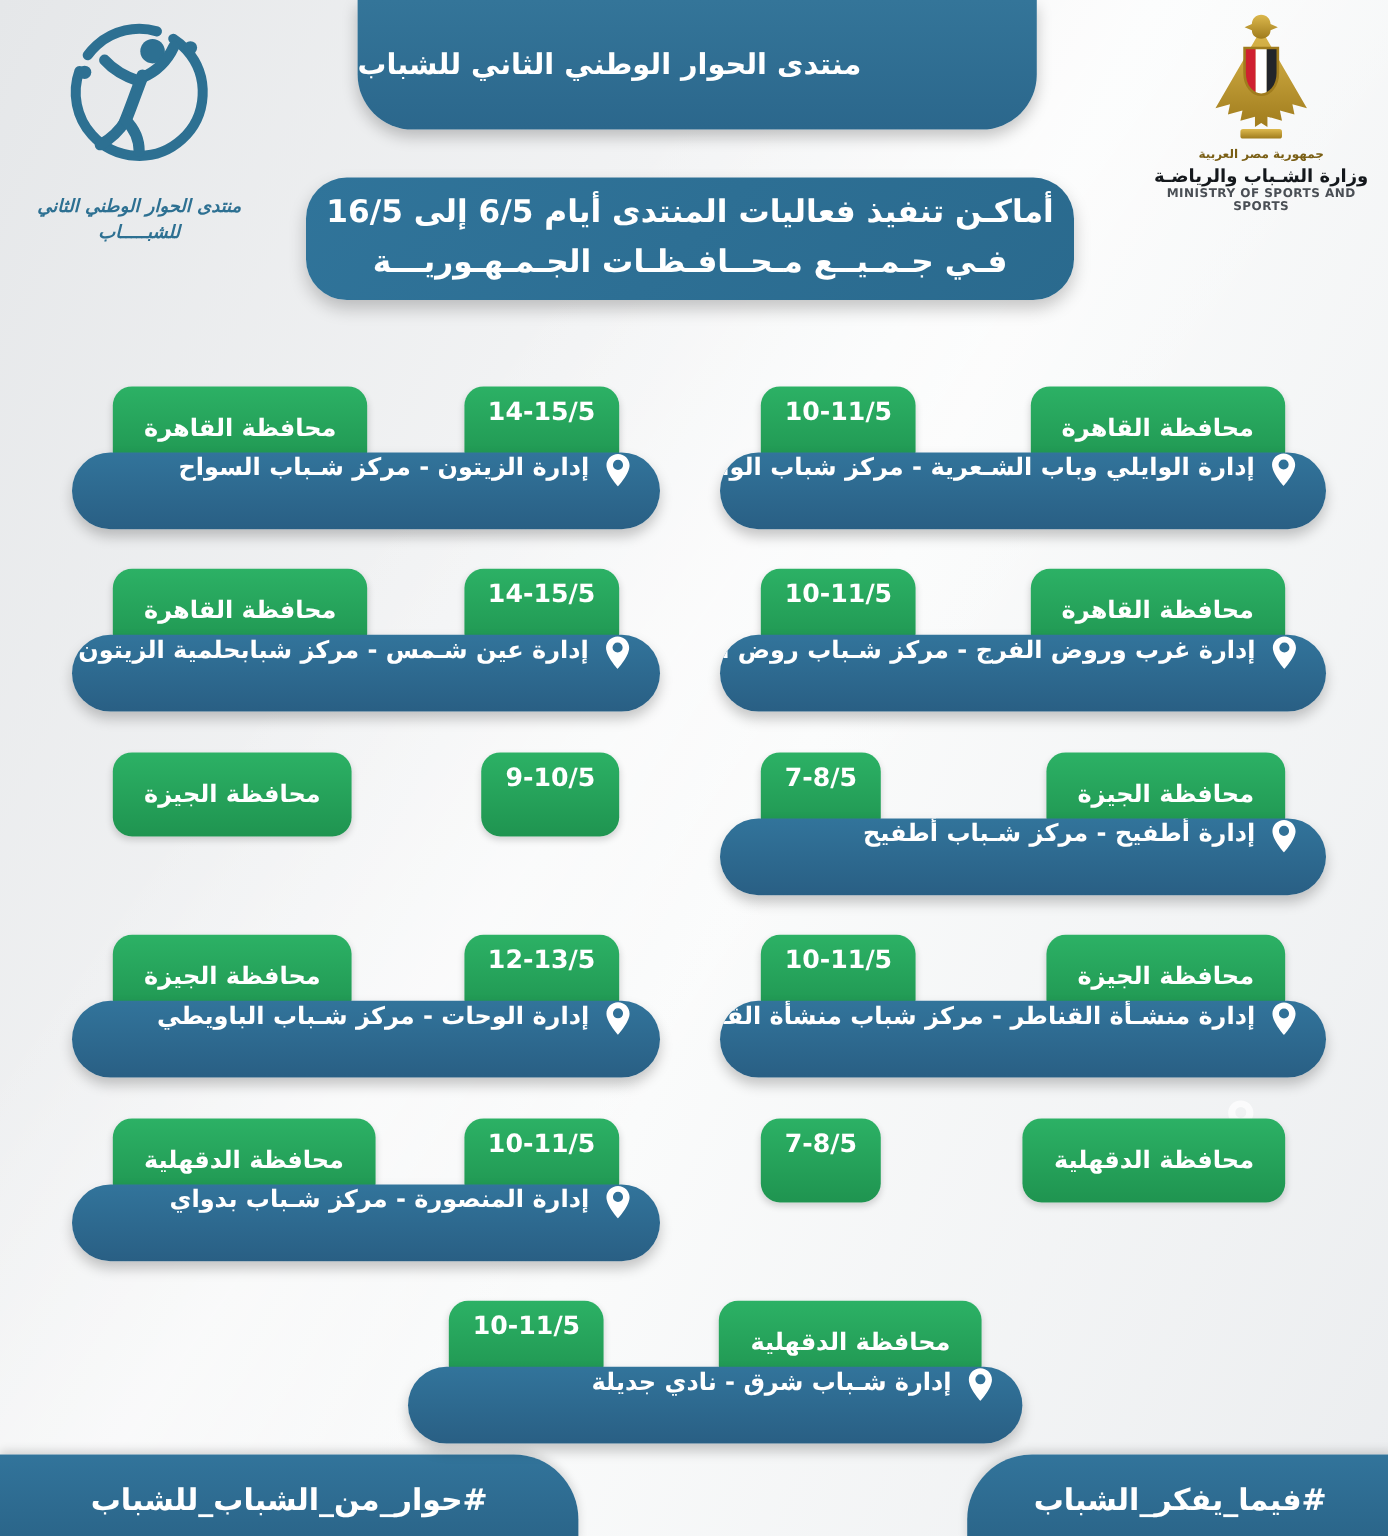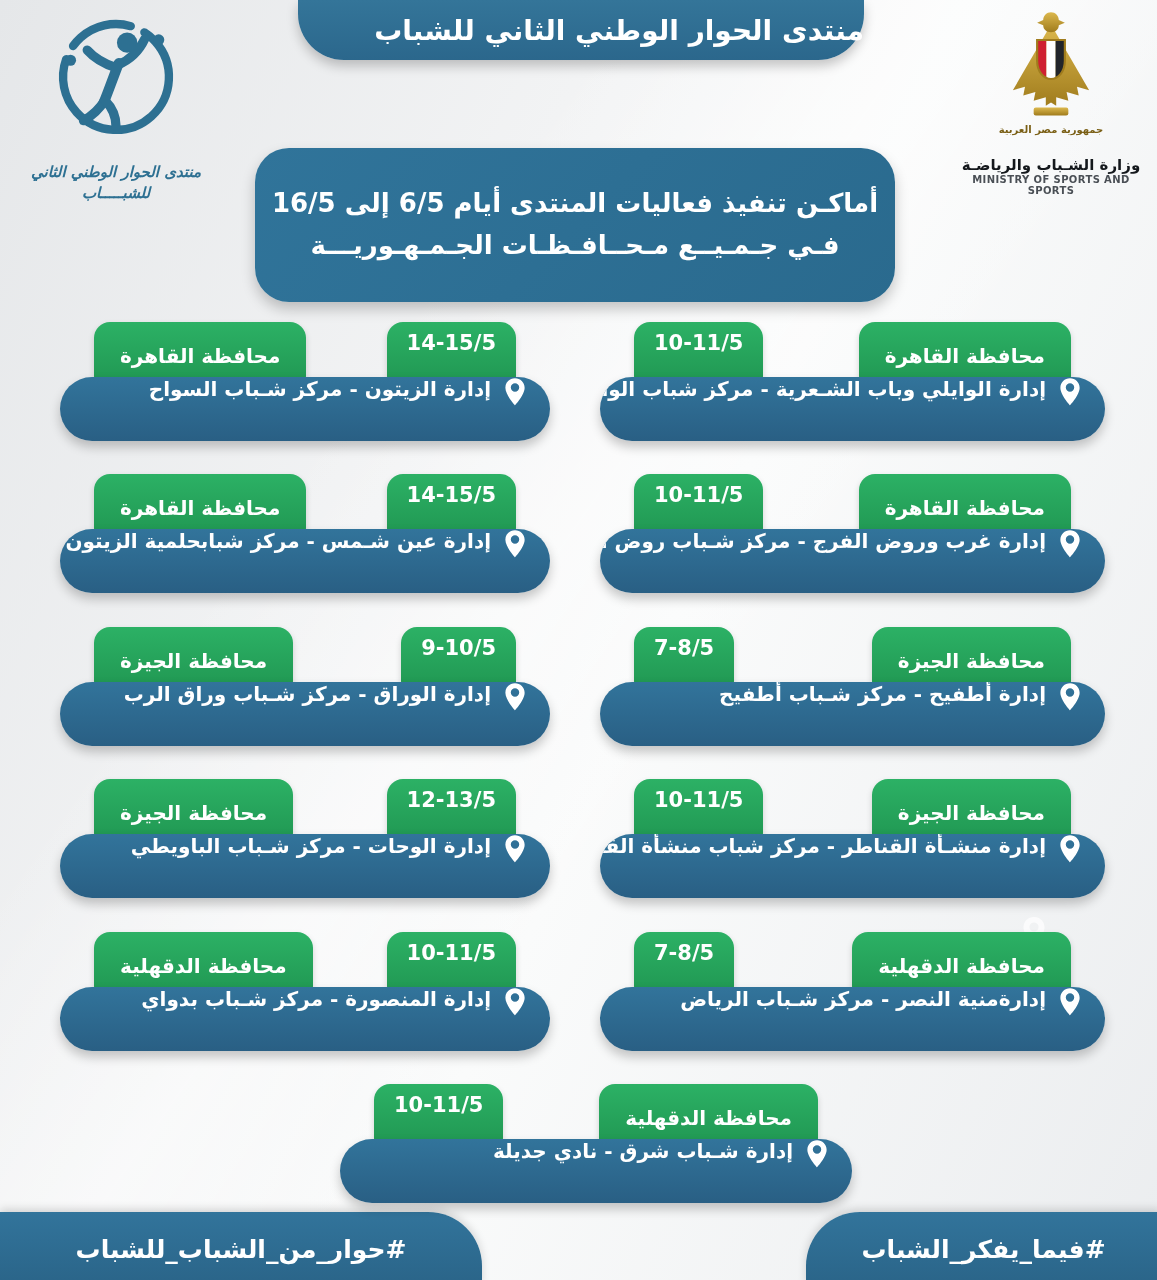--- a/index.html
+++ b/index.html
@@ -20,11 +20,11 @@
 
   
   .header-banner{
-    position:absolute; left:298px; top:0; width:566px; height:60px;
+    position:absolute; left:298px; top:0; width:566px; height:108px;
     background:linear-gradient(180deg,#347599,#2b678c);
     border-radius:0 0 46px 46px;
-    display:flex; align-items:center; justify-content:flex-start;
-    color:#fff; font-size:28px; font-weight:bold;
+    display:flex; align-items:center; justify-content:flex-end;
+    color:#fff; font-size:24px; font-weight:bold;
     box-shadow:0 6px 12px rgba(0,0,0,.22);
   }
   .subtitle-banner{

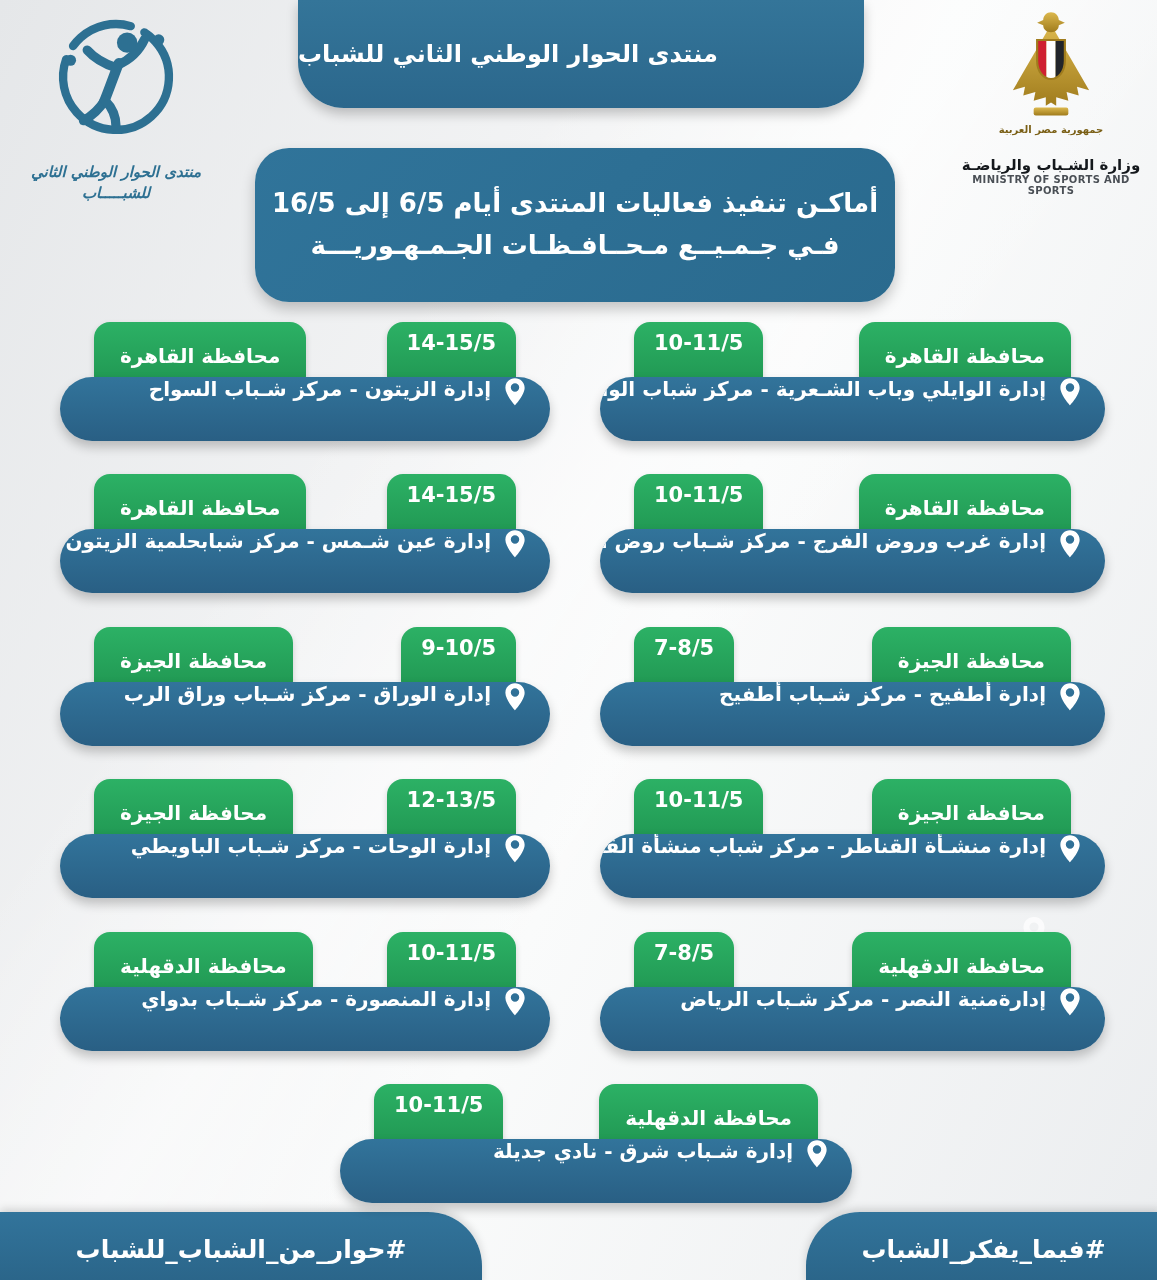--- a/index.html
+++ b/index.html
@@ -44,7 +44,7 @@
   
   .ministry{ position:absolute; left:952px; top:10px; width:198px; text-align:center; }
   .ministry .motto{ font-size:10px; color:#7a5f15; font-weight:bold; margin-top:-2px; }
-  .ministry .name-ar{ font-size:15px; font-weight:bold; color:#14181c; margin-top:21px; letter-spacing:1px; }
+  .ministry .name-ar{ font-size:15px; font-weight:bold; color:#14181c; margin-top:3px; letter-spacing:1px; }
   .ministry .name-en{ font-size:10px; color:#4a4f55; font-weight:bold; letter-spacing:.4px; }
 
   

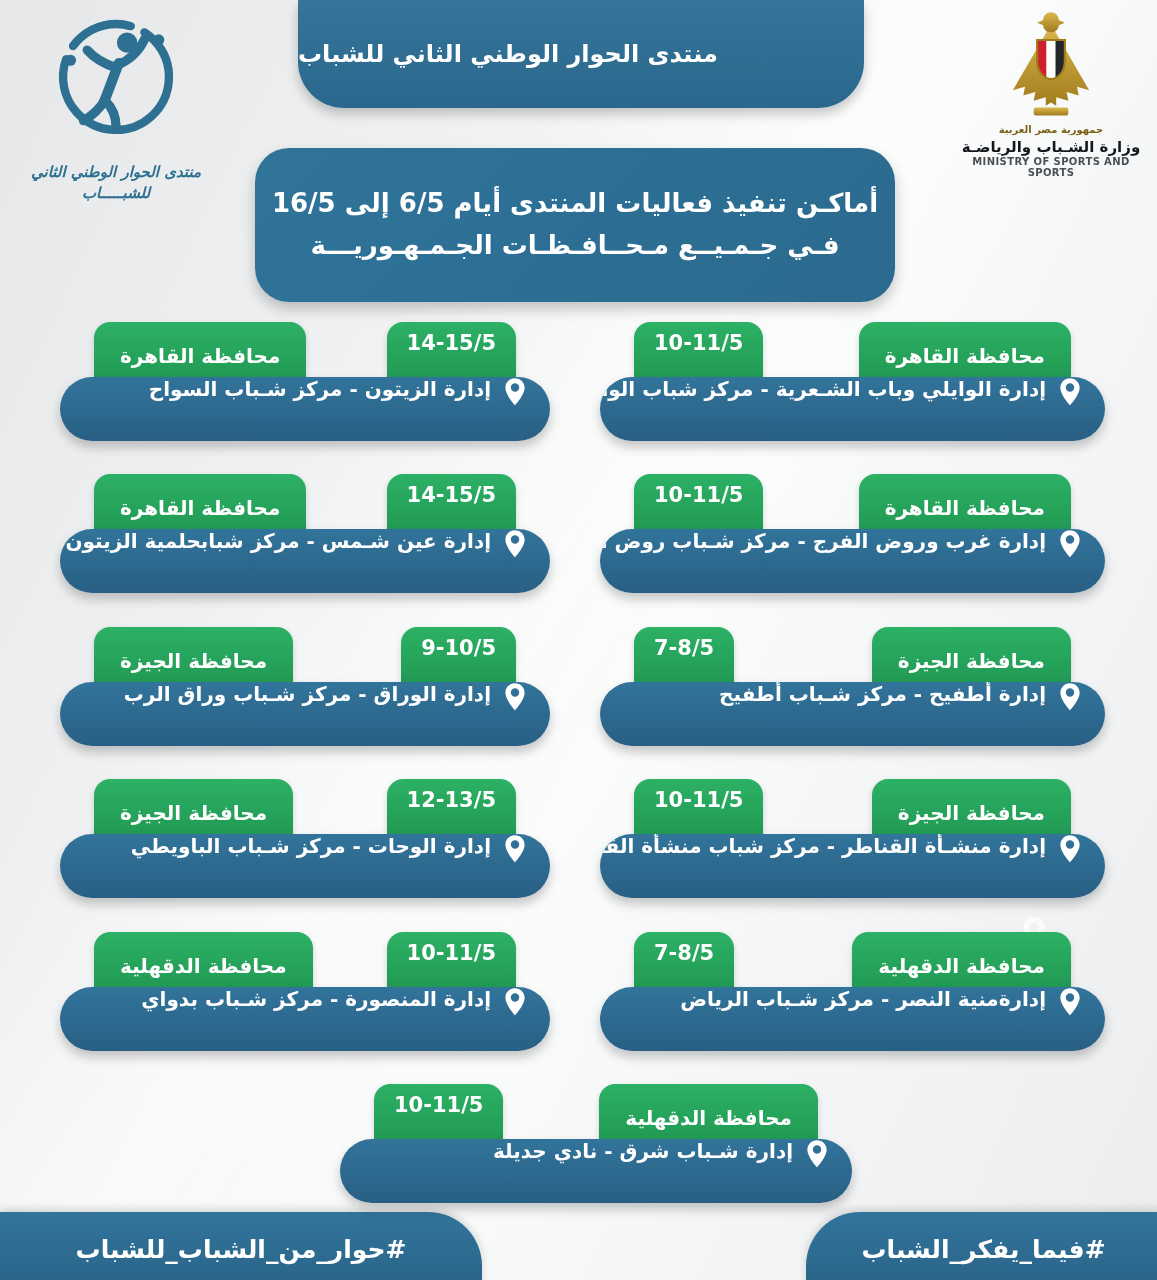--- a/index.html
+++ b/index.html
@@ -28,7 +28,7 @@
     box-shadow:0 6px 12px rgba(0,0,0,.22);
   }
   .subtitle-banner{
-    position:absolute; left:255px; top:148px; width:640px; height:154px;
+    position:absolute; left:255px; top:148px; width:640px; height:102px;
     background:linear-gradient(135deg,#30749a,#2a6a8e);
     border-radius:34px; color:#fff; text-align:center;
     font-weight:bold; font-size:26px; line-height:1.6;

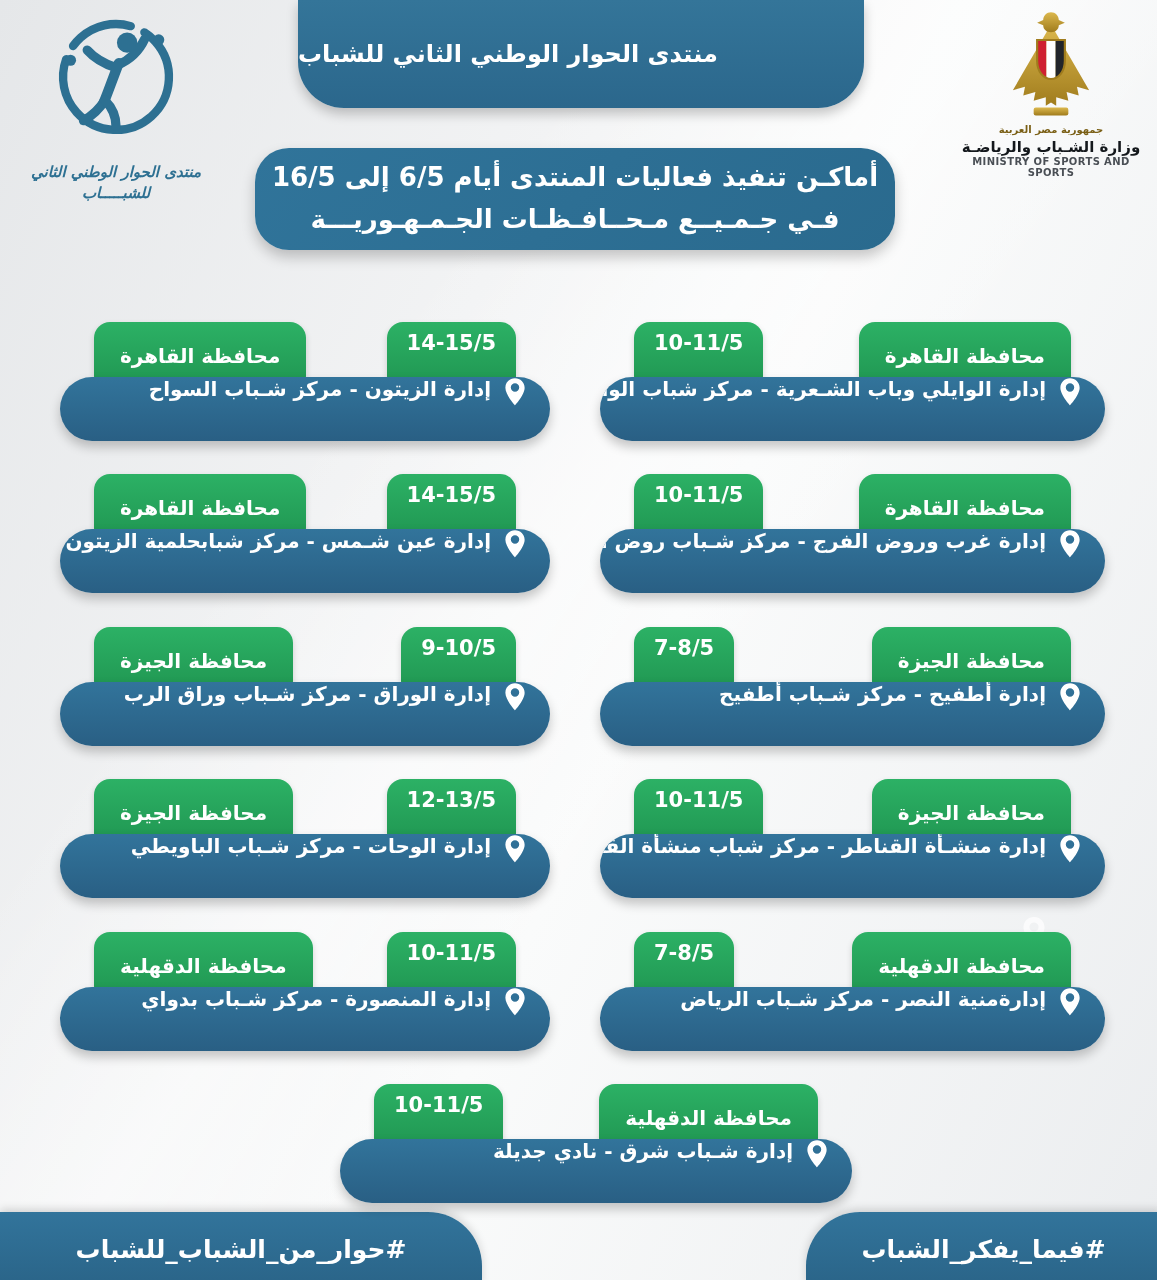--- a/index.html
+++ b/index.html
@@ -218,12 +218,6 @@
       <span class="badge gov">محافظة الجيزة</span>
       <span class="badge date">9-10/5</span>
     </div>
-    <div class="pill">
-      <svg width="22" height="30" viewBox="0 0 24 32">
-          <path fill="#fff" d="M12 1C6.2 1 1.5 5.6 1.5 11.3c0 7.8 10.5 19.2 10.5 19.2S22.5 19.1 22.5 11.3C22.5 5.6 17.8 1 12 1zm0 14.6a4.6 4.6 0 1 1 0-9.2 4.6 4.6 0 0 1 0 9.2z"></path>
-        </svg>
-      <span>إدارة الوراق - مركز شـباب وراق الرب</span>
-    </div>
   </div>
 
   <div class="card c6">

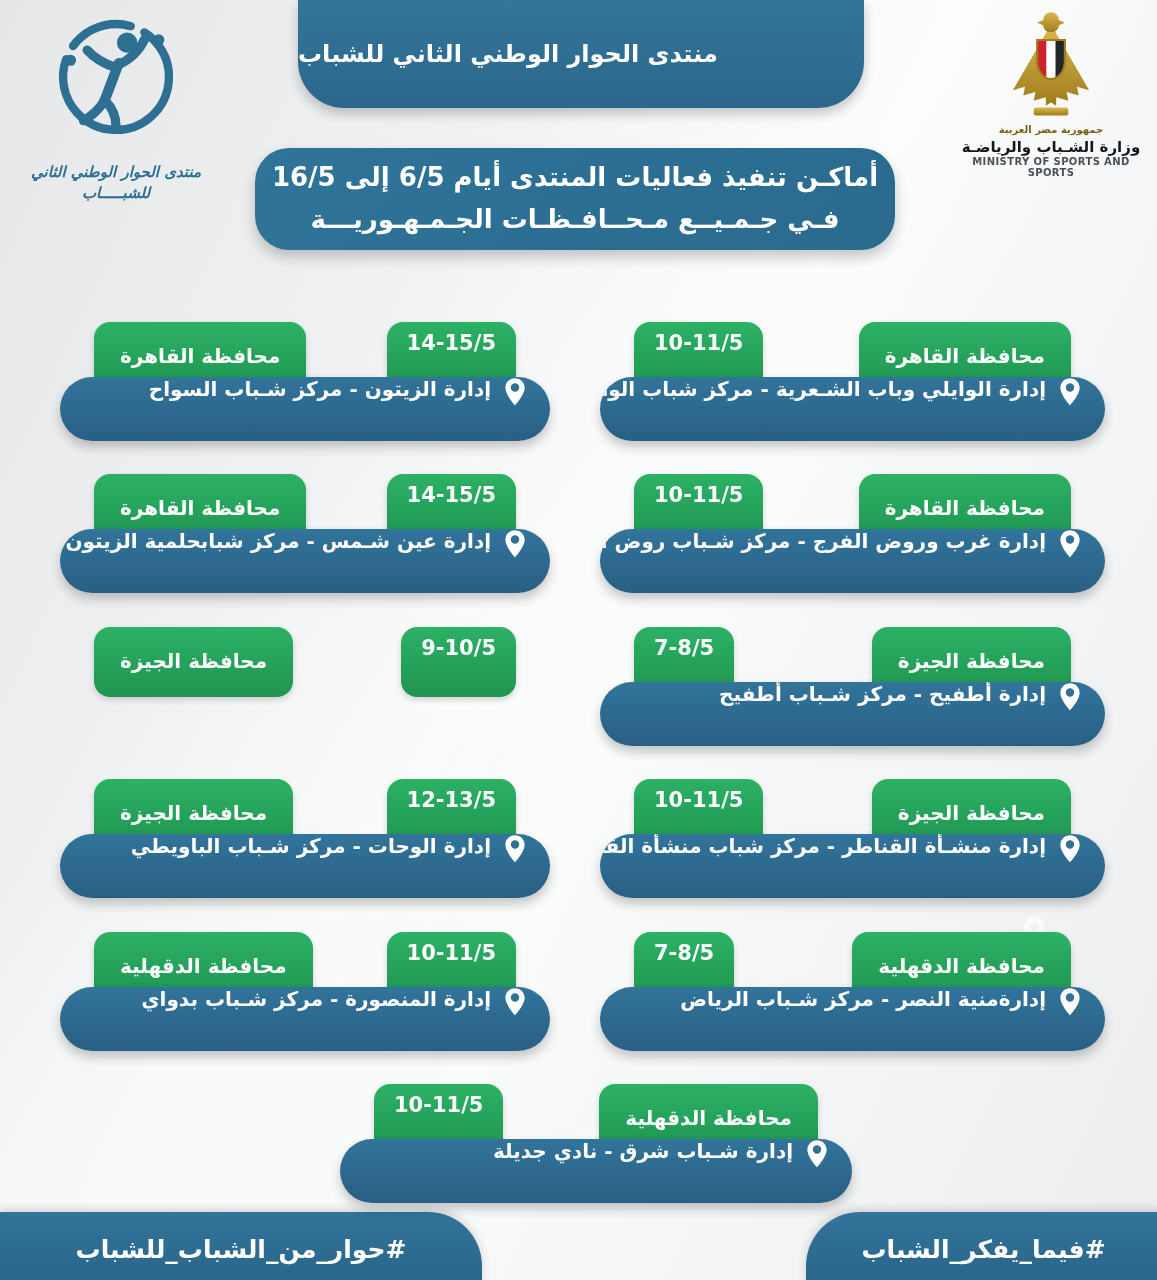--- a/index.html
+++ b/index.html
@@ -250,12 +250,6 @@
       <span class="badge gov">محافظة الدقهلية</span>
       <span class="badge date">7-8/5</span>
     </div>
-    <div class="pill">
-      <svg width="22" height="30" viewBox="0 0 24 32">
-          <path fill="#fff" d="M12 1C6.2 1 1.5 5.6 1.5 11.3c0 7.8 10.5 19.2 10.5 19.2S22.5 19.1 22.5 11.3C22.5 5.6 17.8 1 12 1zm0 14.6a4.6 4.6 0 1 1 0-9.2 4.6 4.6 0 0 1 0 9.2z"></path>
-        </svg>
-      <span>إدارةمنية النصر - مركز شـباب الرياض</span>
-    </div>
   </div>
   <div class="card c9 rev">
     <div class="badges">

